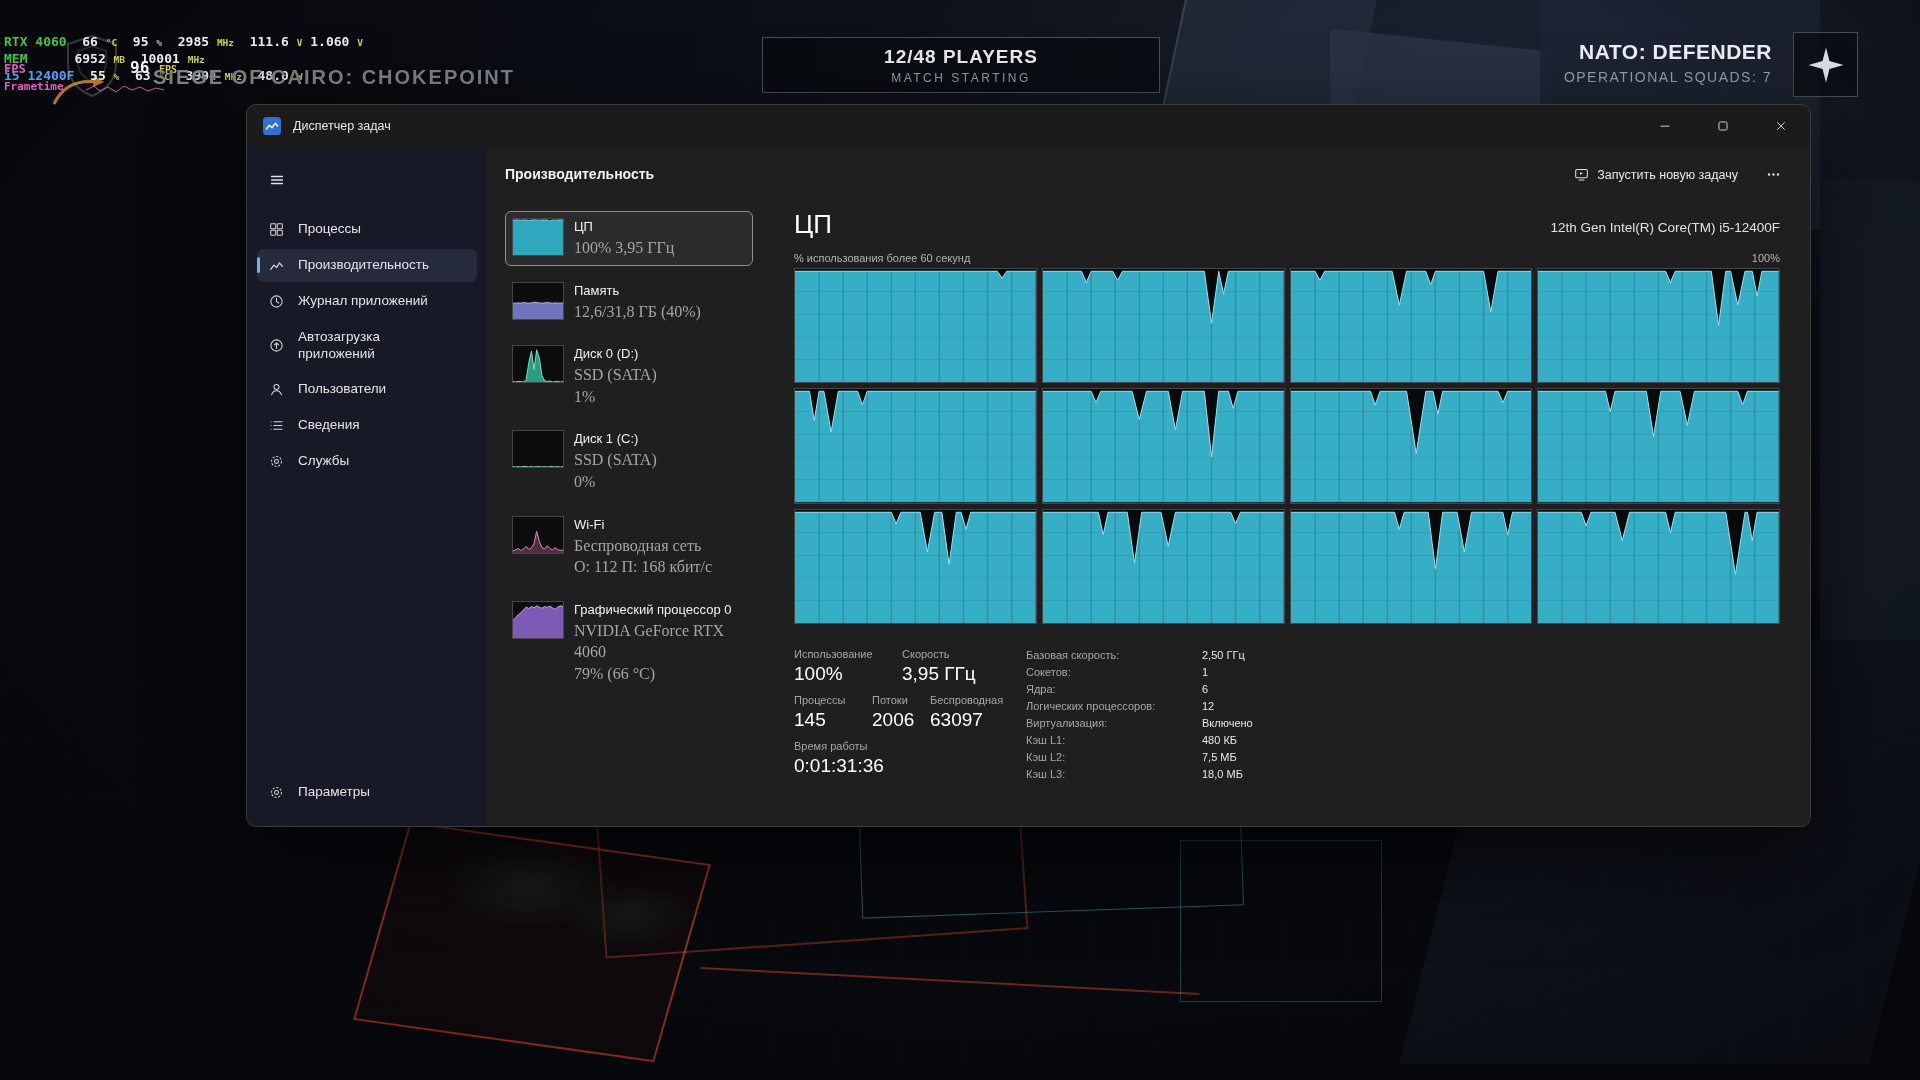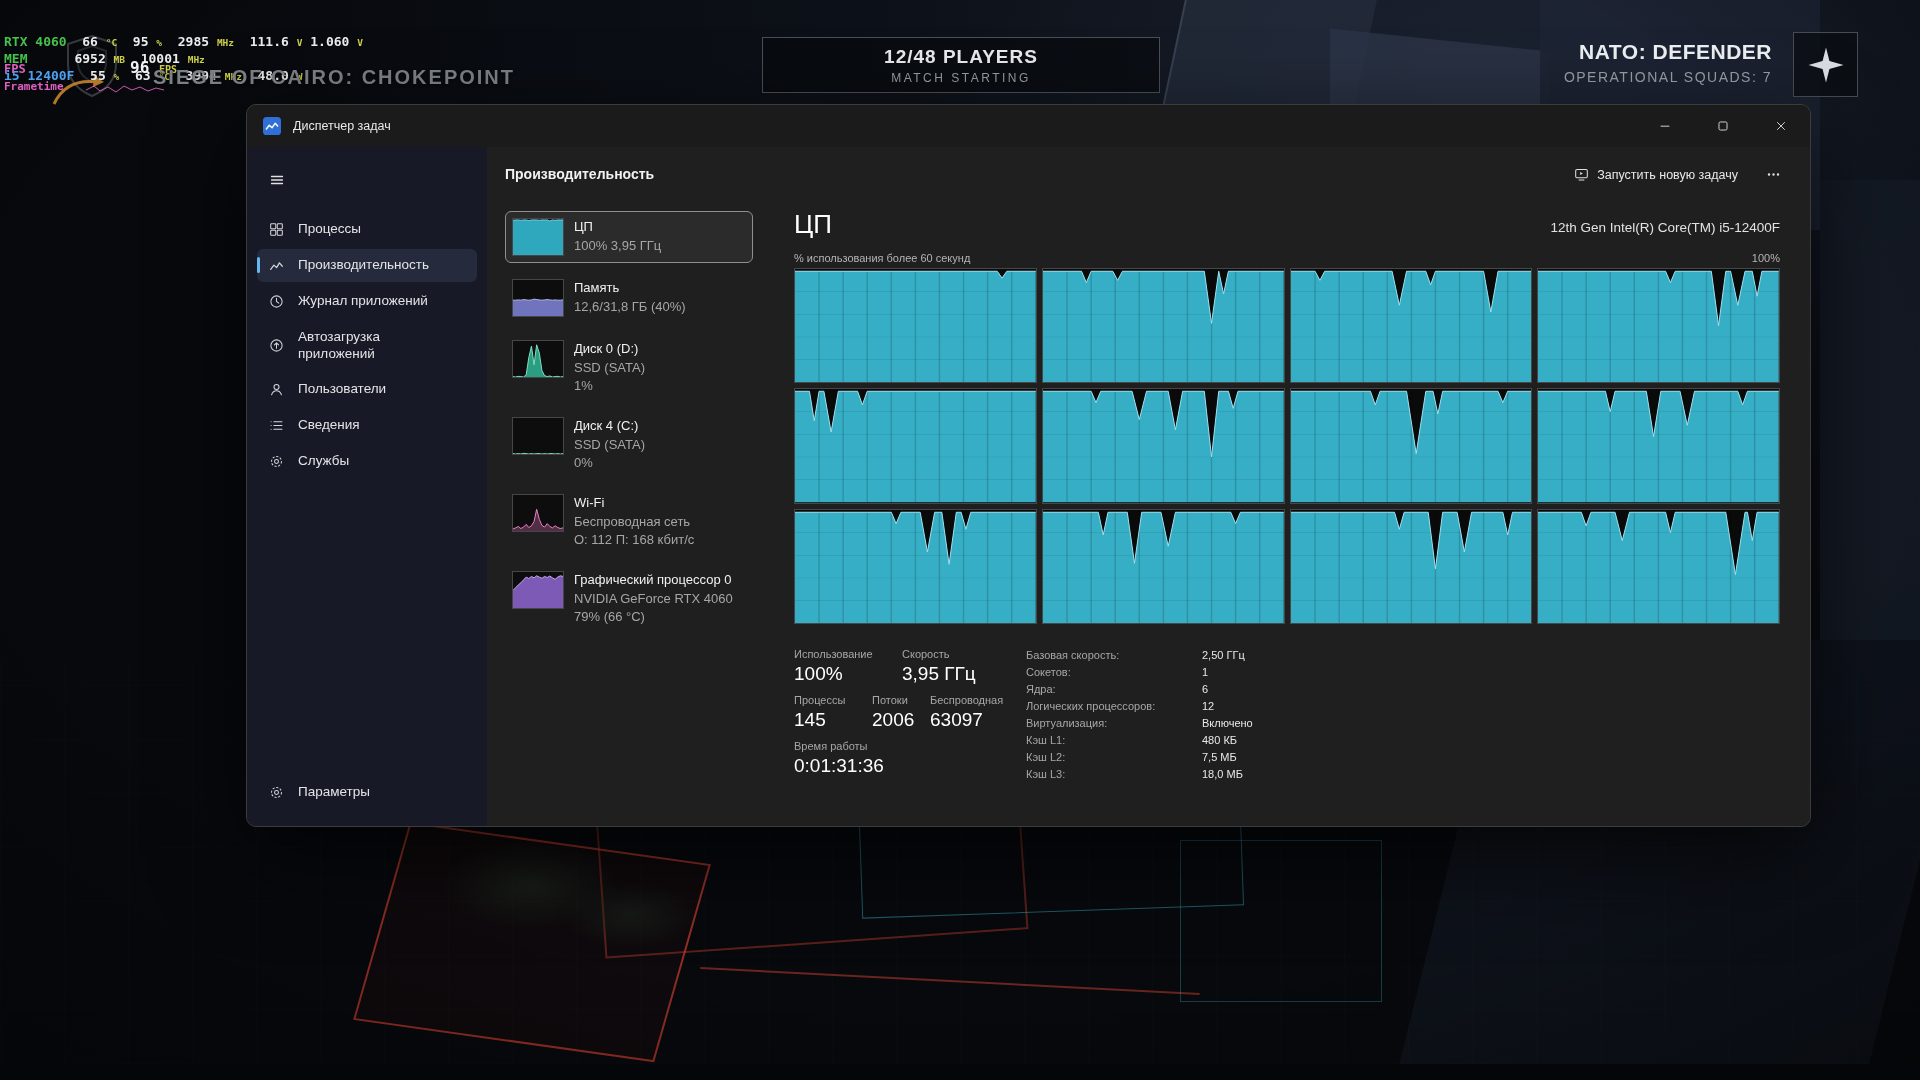--- a/index.html
+++ b/index.html
@@ -88,7 +88,7 @@
   .perf-thumb svg{width:100%;height:100%;display:block;}
   .perf-text{min-width:0;}
   .perf-name{font-size:13px;color:#f1f1f1;margin:1px 0 3px;}
-  .perf-detail{font-size:13px;color:#a6a6a6;line-height:1.35;}
+  .perf-detail{font-size:16px;color:#a6a6a6;line-height:1.35;font-family:Liberation Serif, serif;}
   
   .cpu-panel{flex:1;display:flex;flex-direction:column;min-width:0;padding-left:19px;box-sizing:border-box;}
   .panel-head{display:flex;align-items:flex-end;justify-content:space-between;margin:2px 0 12px;}

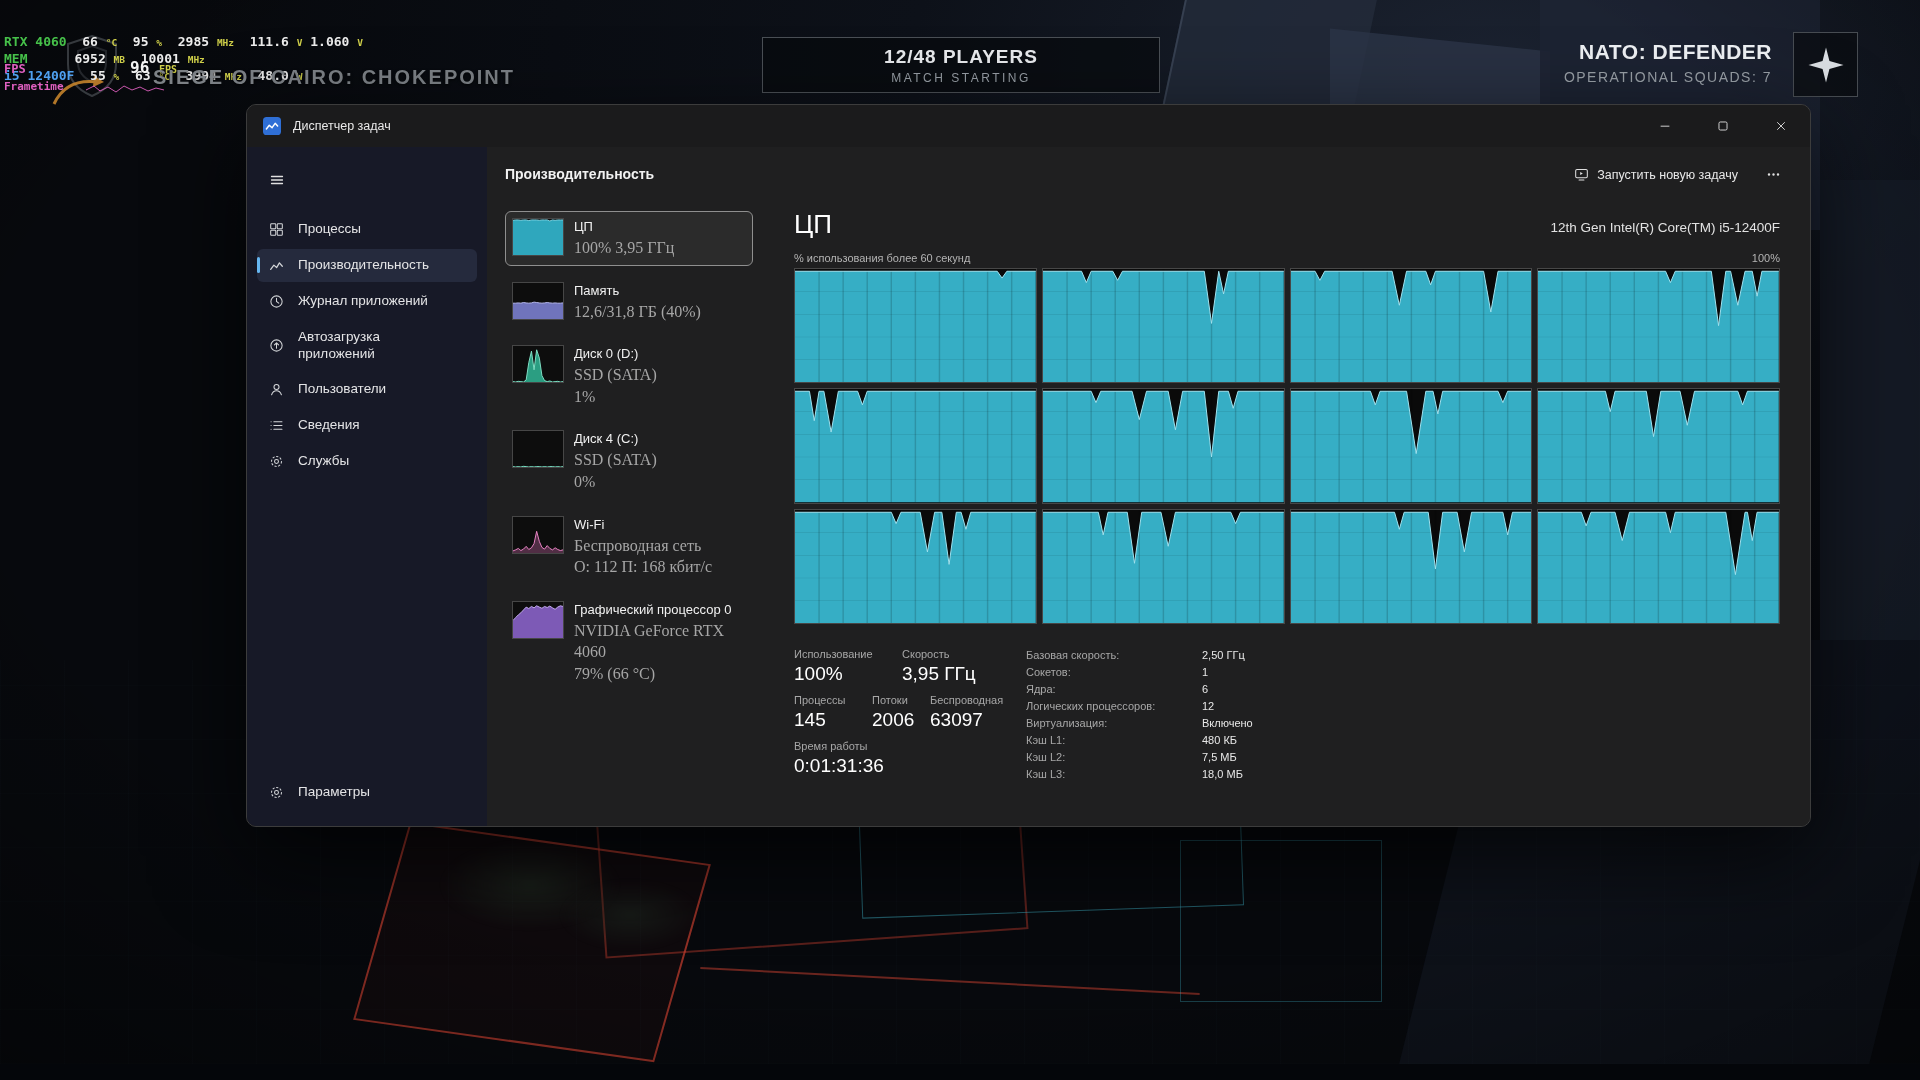--- a/index.html
+++ b/index.html
@@ -352,7 +352,7 @@
                   </svg>
                 </div>
                 <div class="perf-text">
-                  <div class="perf-name">Диск 4 (C:)</div>
+                  <div class="perf-name">Диск 1 (C:)</div>
                   <div class="perf-detail">SSD (SATA)</div>
                   <div class="perf-detail">0%</div>
                 </div>

